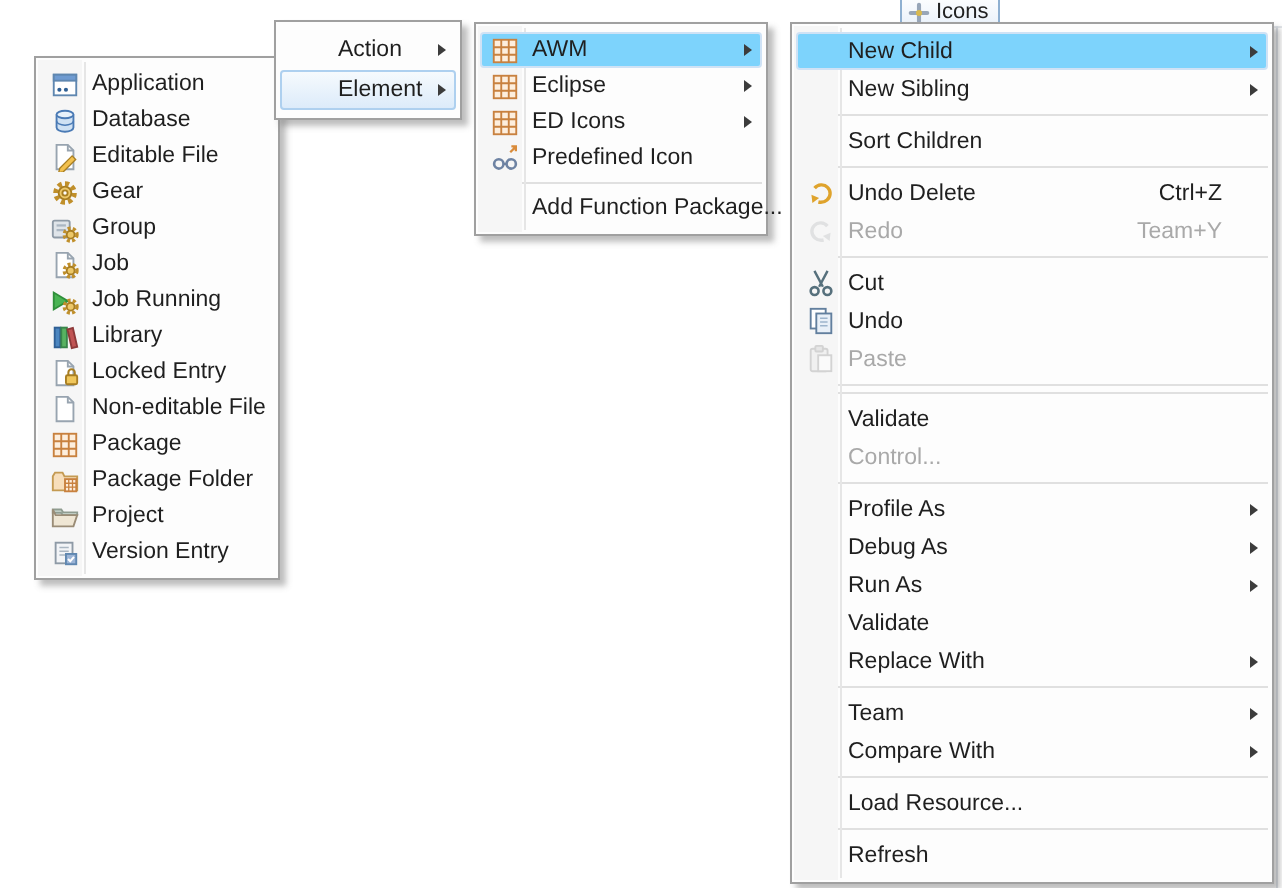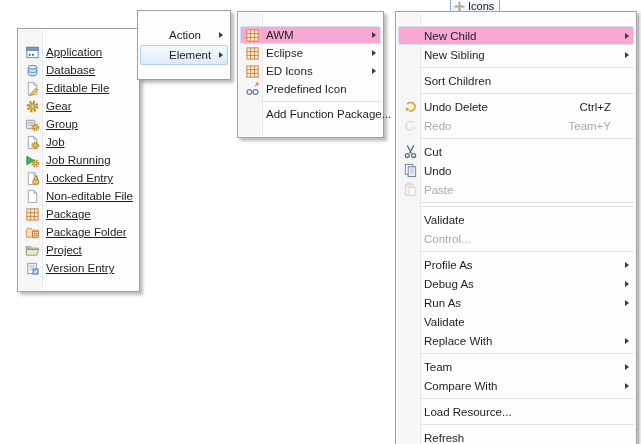--- a/index.html
+++ b/index.html
@@ -29,7 +29,7 @@
     position:absolute;box-sizing:border-box;
     background:#fdfdfd;border:1px solid #a0a0a0;
     box-shadow:3px 3px 3px rgba(110,110,110,.45);
-    padding:14px 0;
+    padding:4px 0;
   }
   .menu .gutstrip{position:absolute;left:1px;top:1px;bottom:1px;width:22px;background:#f6f6f6;z-index:0;}
   .menu .gutline{position:absolute;left:24px;top:2px;bottom:2px;width:1px;background:#e6e6e6;z-index:0;}

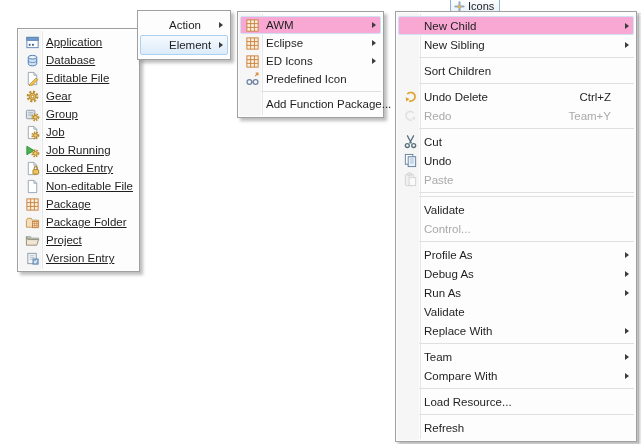--- a/index.html
+++ b/index.html
@@ -51,7 +51,7 @@
   .arr{width:0;height:0;border-left:4px solid #3c3c3c;border-top:3.5px solid transparent;border-bottom:3.5px solid transparent;}
 
   .hl{background:linear-gradient(#f6fafd,#dcebfa);border-color:#aed0ef;}
-  .hl2{background:#f9a8d4;border-color:#cfe2f5;}
+  .hl2{background:#7dd3fc;border-color:#cfe2f5;}
 
   .disabled .lbl,.disabled .sc{color:#a9a9a9;text-align:center;}
   .disabled .ic{opacity:.45;filter:grayscale(.8);}

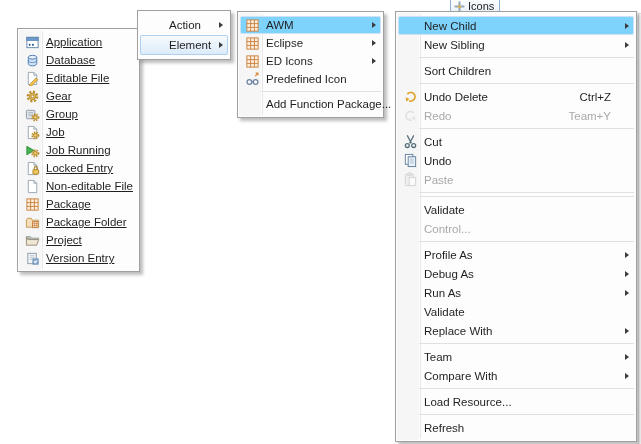--- a/index.html
+++ b/index.html
@@ -58,7 +58,7 @@
 
   .sep{height:0;border-top:1px solid #e0e0e0;margin:3px 2px;}
 
-  #menu-elements{left:17px;top:28px;width:123px;--rh:16px;z-index:2;text-decoration:underline;}
+  #menu-elements{left:17px;top:28px;width:123px;--rh:16px;z-index:2;}
   #menu-action-element{left:137px;top:10px;width:94px;--rh:18px;z-index:3;}
   #menu-function-packages{left:237px;top:11px;width:147px;--rh:16px;z-index:3;}
   #menu-context{left:395px;top:11px;width:242px;--rh:17px;z-index:4;}

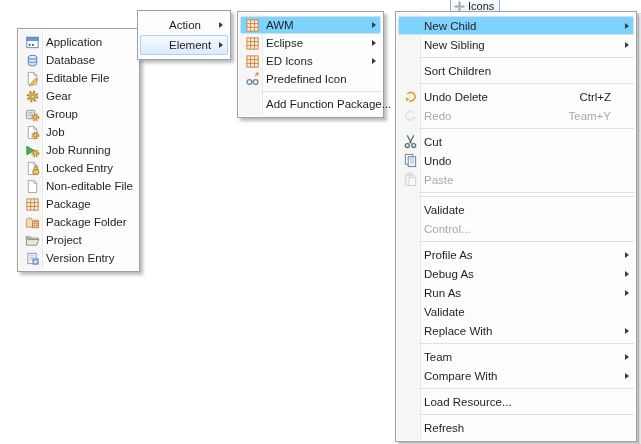--- a/index.html
+++ b/index.html
@@ -173,6 +173,18 @@
     <div class="mi">
       <span class="ic">
         <svg width="15" height="15" viewBox="0 0 16 16">
+          <rect x="2.5" y="3" width="3" height="10.5" fill="#4b86c0" stroke="#2f5f94"></rect>
+          <rect x="6" y="3" width="3" height="10.5" fill="#58b261" stroke="#38854a"></rect>
+          <path d="M9.3 3.9l2.9-.7 2.3 10-2.9.7z" fill="#c05454" stroke="#8e3a3a"></path>
+        </svg>
+      </span>
+      <span class="lbl">Library</span>
+      <span class="spring"></span>
+      <span class="arrc"></span>
+    </div>
+    <div class="mi">
+      <span class="ic">
+        <svg width="15" height="15" viewBox="0 0 16 16">
           <path d="M3.5 1.5h6l3 3v10h-9z" fill="#fff" stroke="#98a4b0"></path>
           <path d="M9.5 1.5v3h3" fill="none" stroke="#98a4b0"></path>
           <rect x="8.5" y="9.2" width="6" height="4.8" rx=".8" fill="#f0c75c" stroke="#a87e22"></rect>

